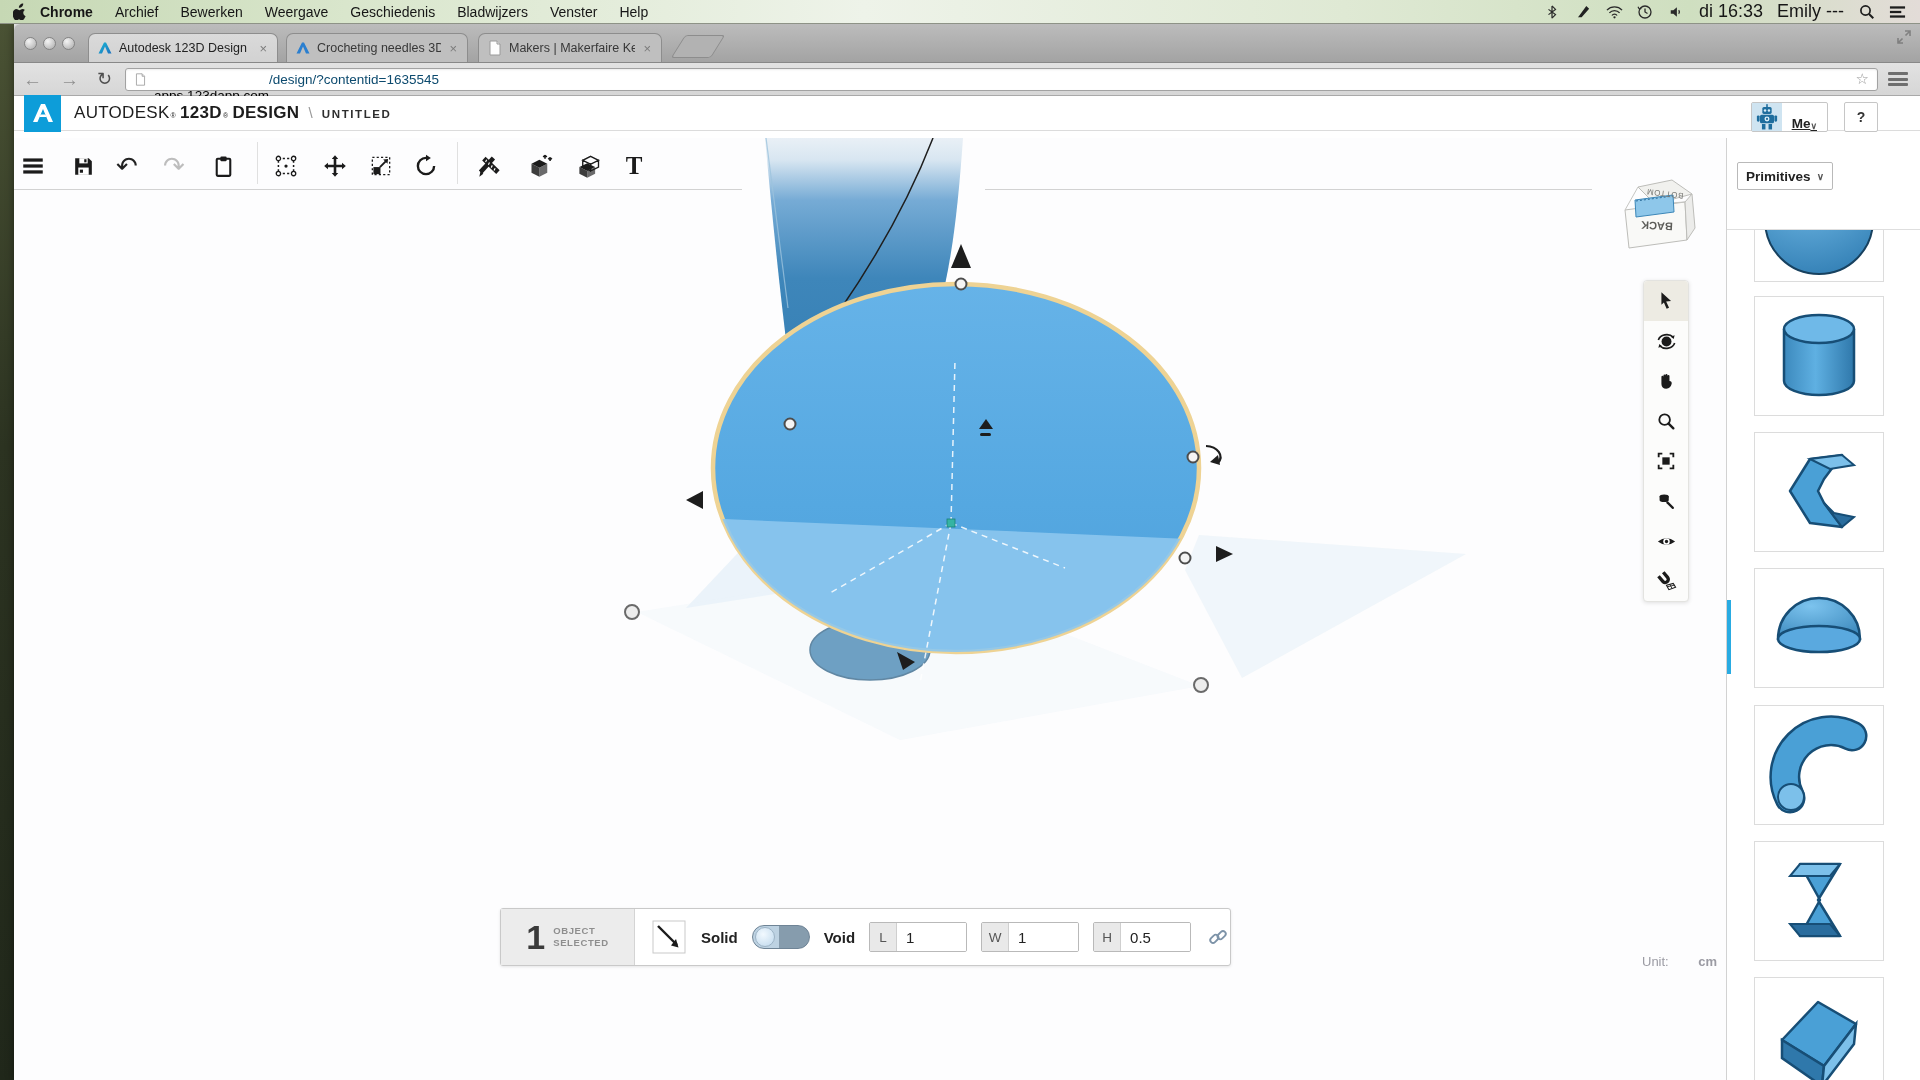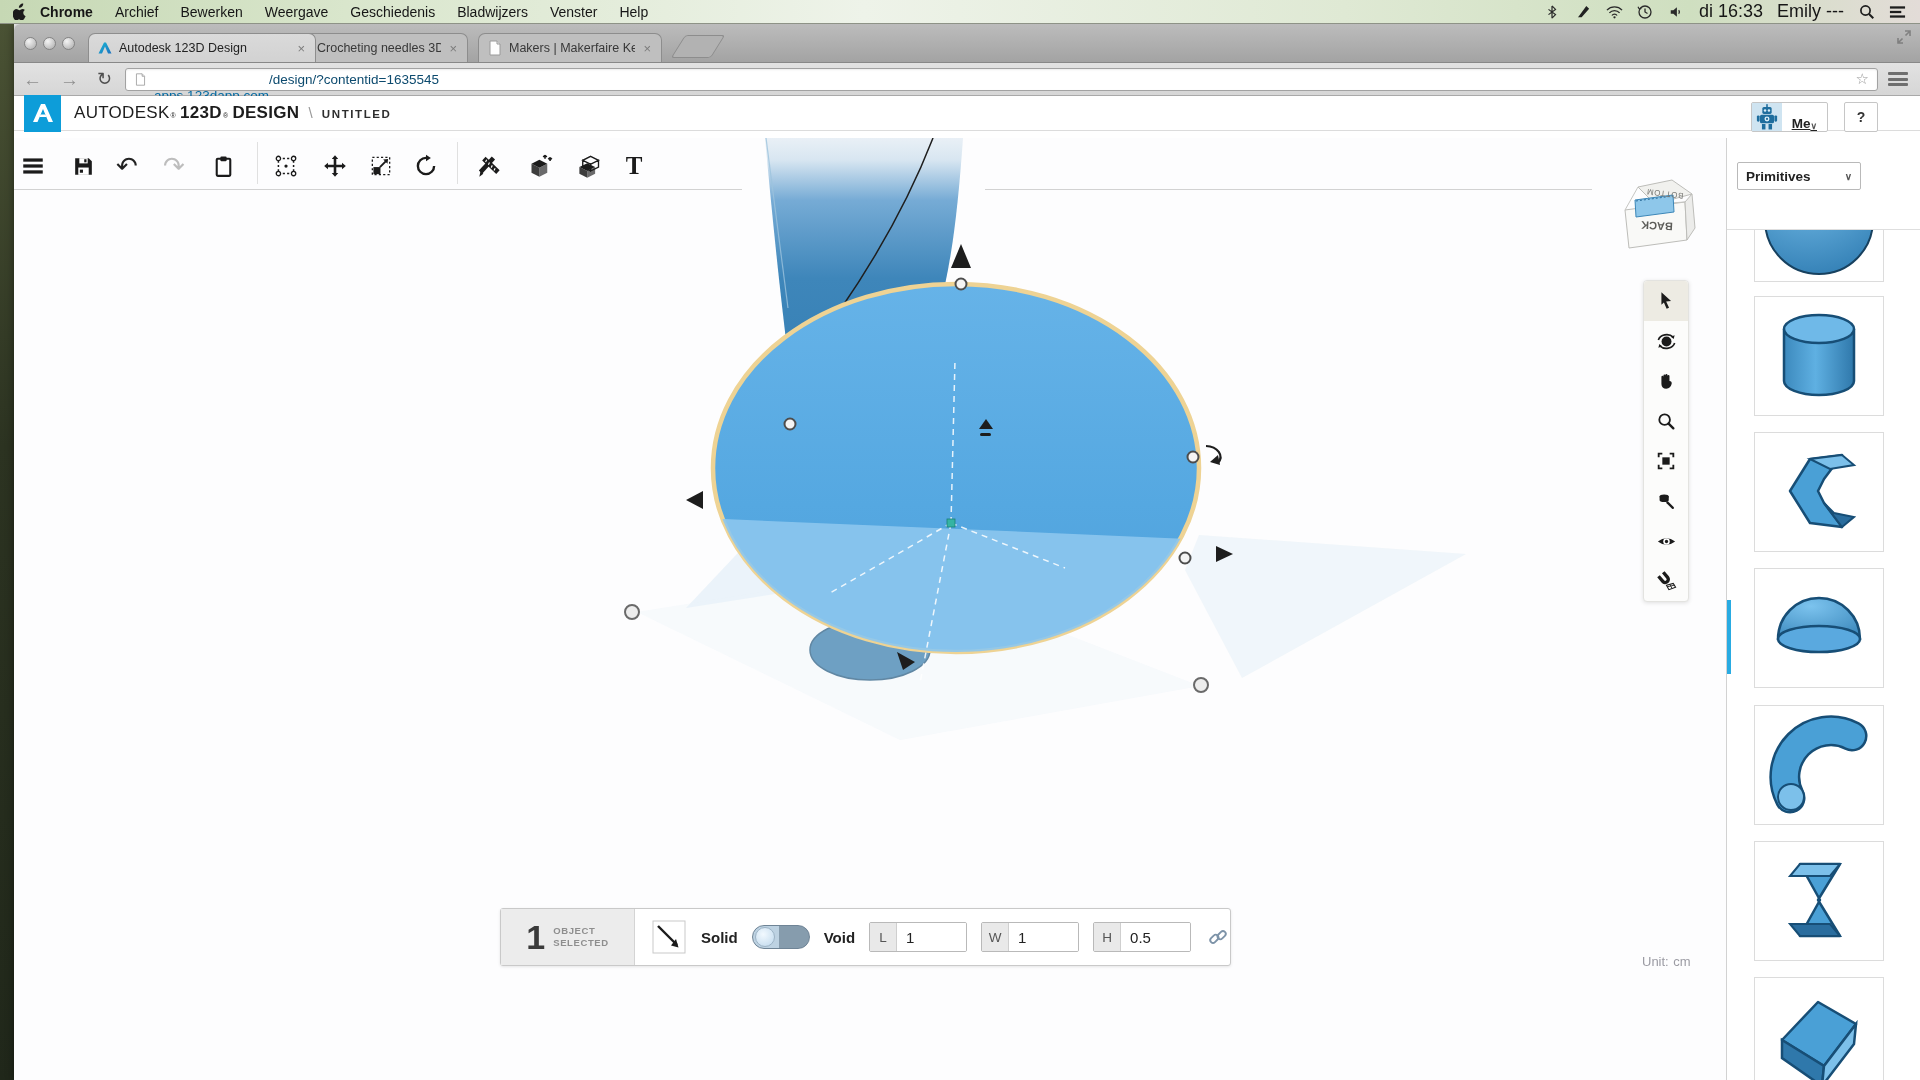--- a/index.html
+++ b/index.html
@@ -195,7 +195,7 @@
     <div class="traffic" style="left:29px"></div>
     <div class="traffic" style="left:48px"></div>
 
-    <div class="tab active" style="left:74px; width:228px;">
+    <div class="tab active" style="left:74px; width:190px;">
       <svg class="favicon" viewBox="0 0 16 16">
           <defs>
             <linearGradient id="fav1" x1="0" y1="0" x2="1" y2="1">

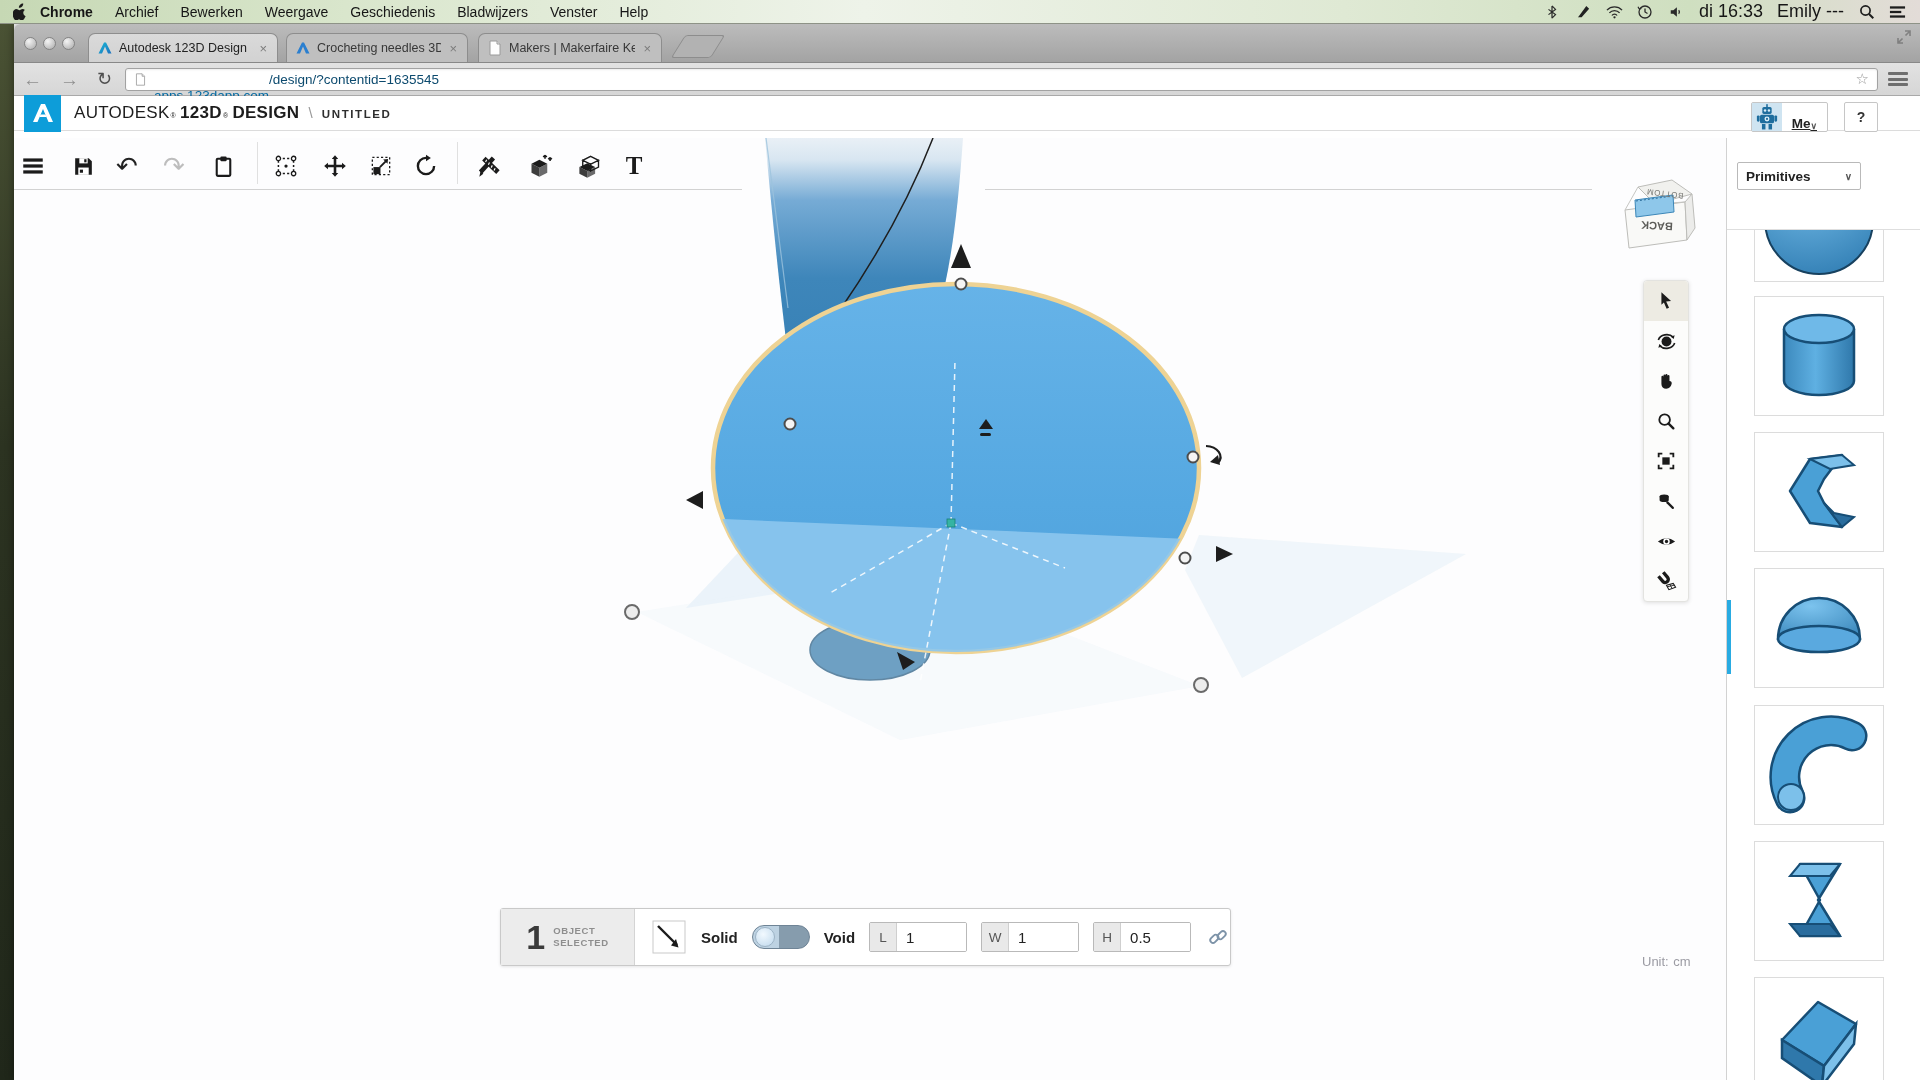--- a/index.html
+++ b/index.html
@@ -45,7 +45,7 @@
   .urlfield { position:relative; height:23px; flex:1; margin:0 10px 0 4px;
     background:#fff; border:1px solid #a2a2a2; border-radius:3px; display:flex; align-items:center;
     font-size:13.5px; padding:0 8px; box-shadow:inset 0 1px 2px rgba(0,0,0,.08); }
-  .urlfield .domain { color:#0369a1;margin-top:32px; }
+  .urlfield .domain { color:#000000;margin-top:32px; }
   .urlfield .path { color:#0c4a6e; }
   .urlfield .star { margin-left:auto; color:#9a9a9a; font-size:15px; }
   .chromemenu { width:20px; height:14px; margin-right:12px; display:flex; flex-direction:column; justify-content:space-between; }

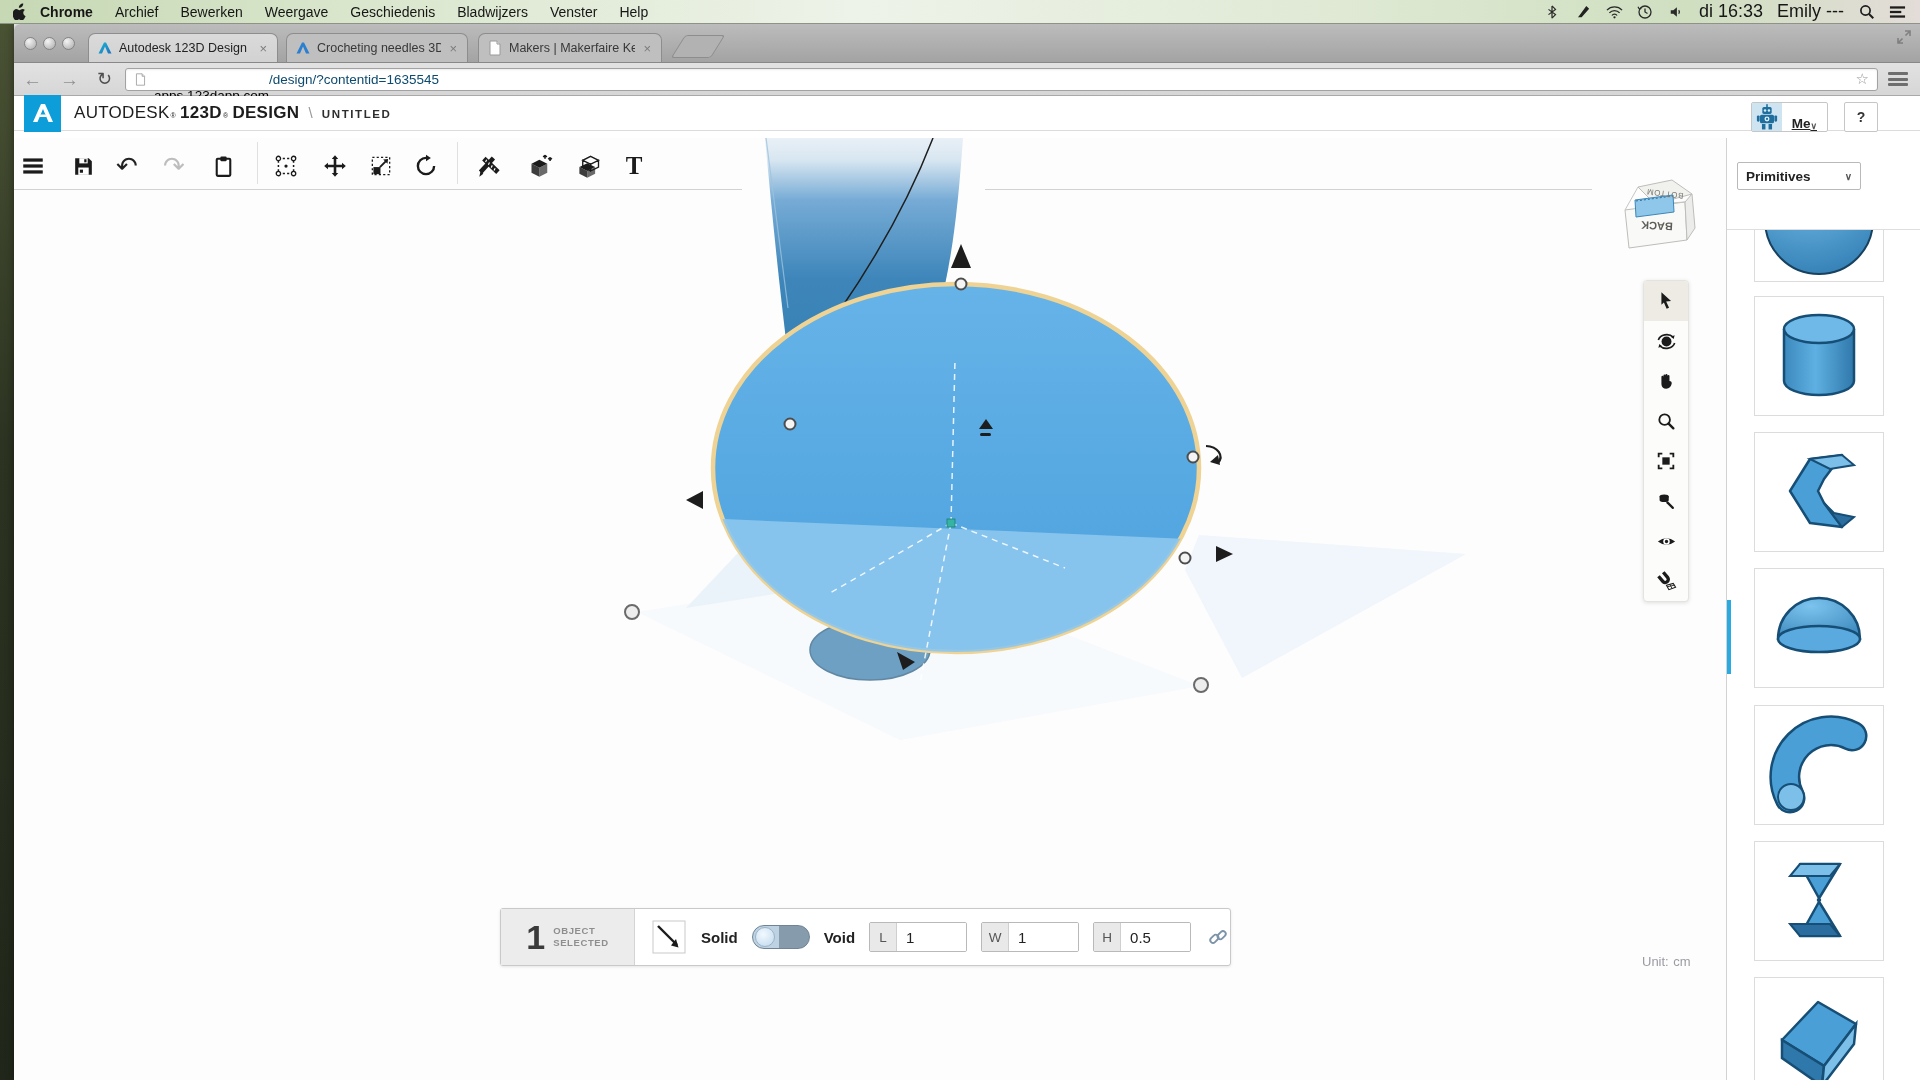--- a/index.html
+++ b/index.html
@@ -110,7 +110,7 @@
 
   
   .sidebar { position:absolute; left:1712px; top:114px; width:208px; bottom:0; background:#fff; border-left:1px solid #d2d2d2; z-index:9; }
-  .prim-select { position:absolute; left:10px; top:24px; width:124px; height:28px; border:1px solid #b9b9b9; border-radius:2px;
+  .prim-select { position:absolute; left:10px; top:24px; width:96px; height:28px; border:1px solid #b9b9b9; border-radius:2px;
     background:#fff; display:flex; align-items:center; font-size:13.5px; font-weight:bold; color:#222; padding:0 8px; }
   .prim-select .chev { margin-left:auto; font-size:10px; color:#555; }
   .side-sep { position:absolute; left:0; top:91px; width:208px; height:1px; background:#dedede; }

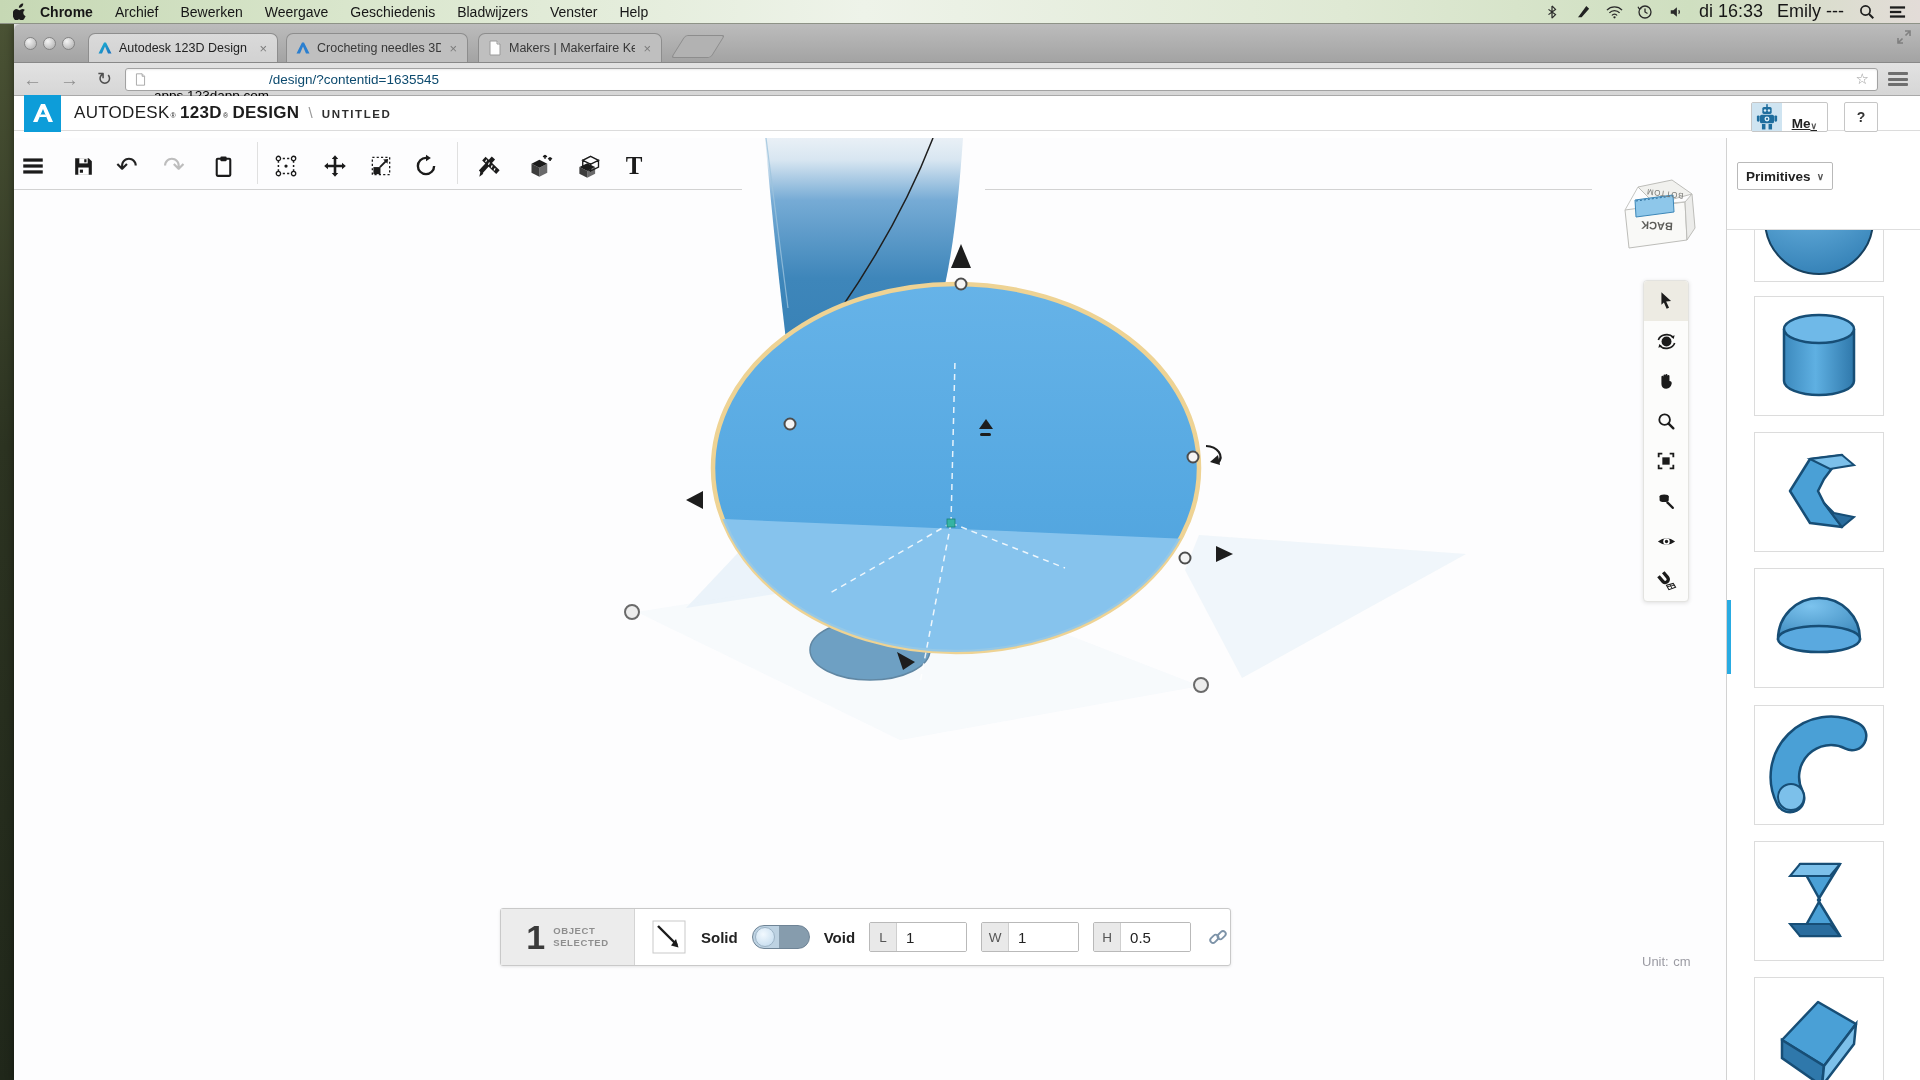--- a/index.html
+++ b/index.html
@@ -106,7 +106,7 @@
     font-size:13.5px; color:#555; }
   .dimfield input { border:none; outline:none; width:69px; padding:0 0 0 9px; font-size:15px; color:#222; font-family:"Liberation Sans",sans-serif; }
   .unit { position:absolute; left:1628px; top:930px; font-size:13px; color:#9b9ba3; z-index:8; }
-  .unit .val { margin-left:1px; }
+  .unit .val { margin-left:26px;font-weight:bold; }
 
   
   .sidebar { position:absolute; left:1712px; top:114px; width:208px; bottom:0; background:#fff; border-left:1px solid #d2d2d2; z-index:9; }

